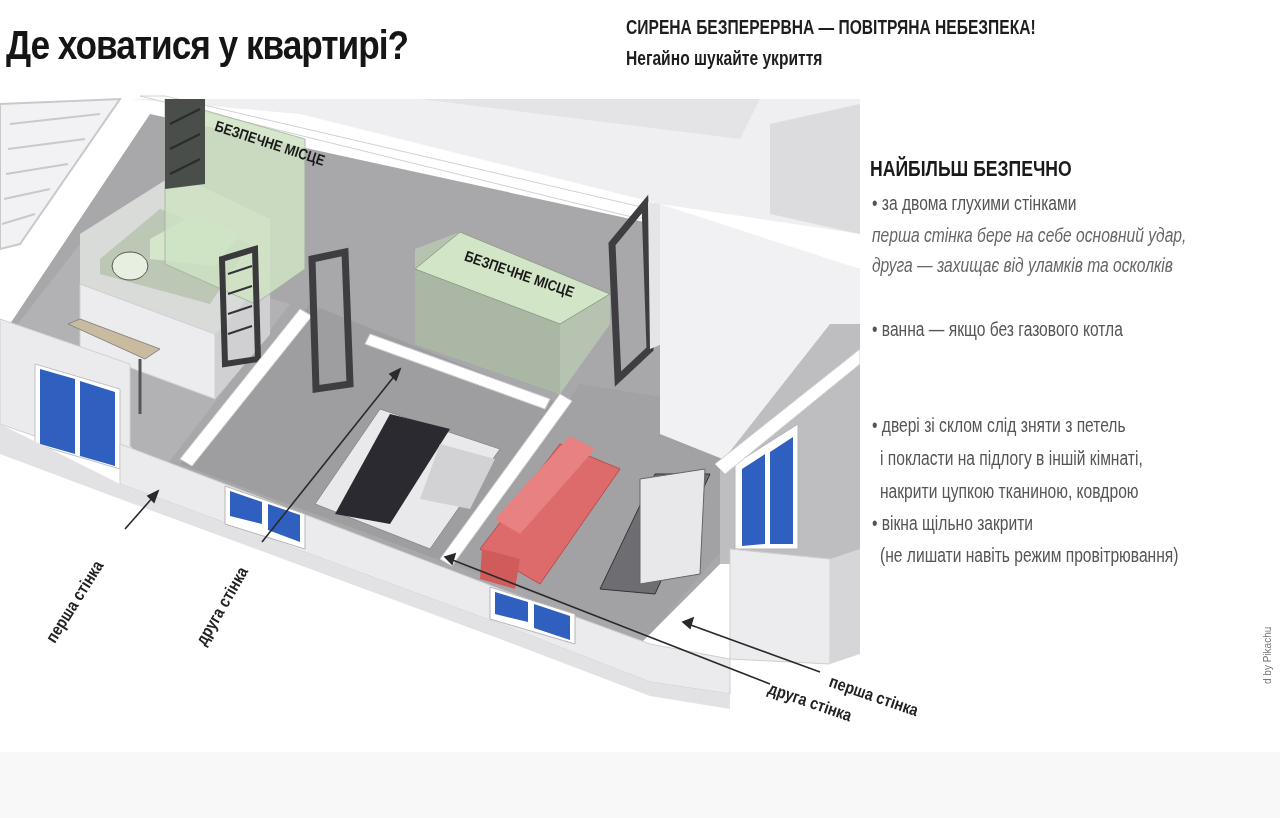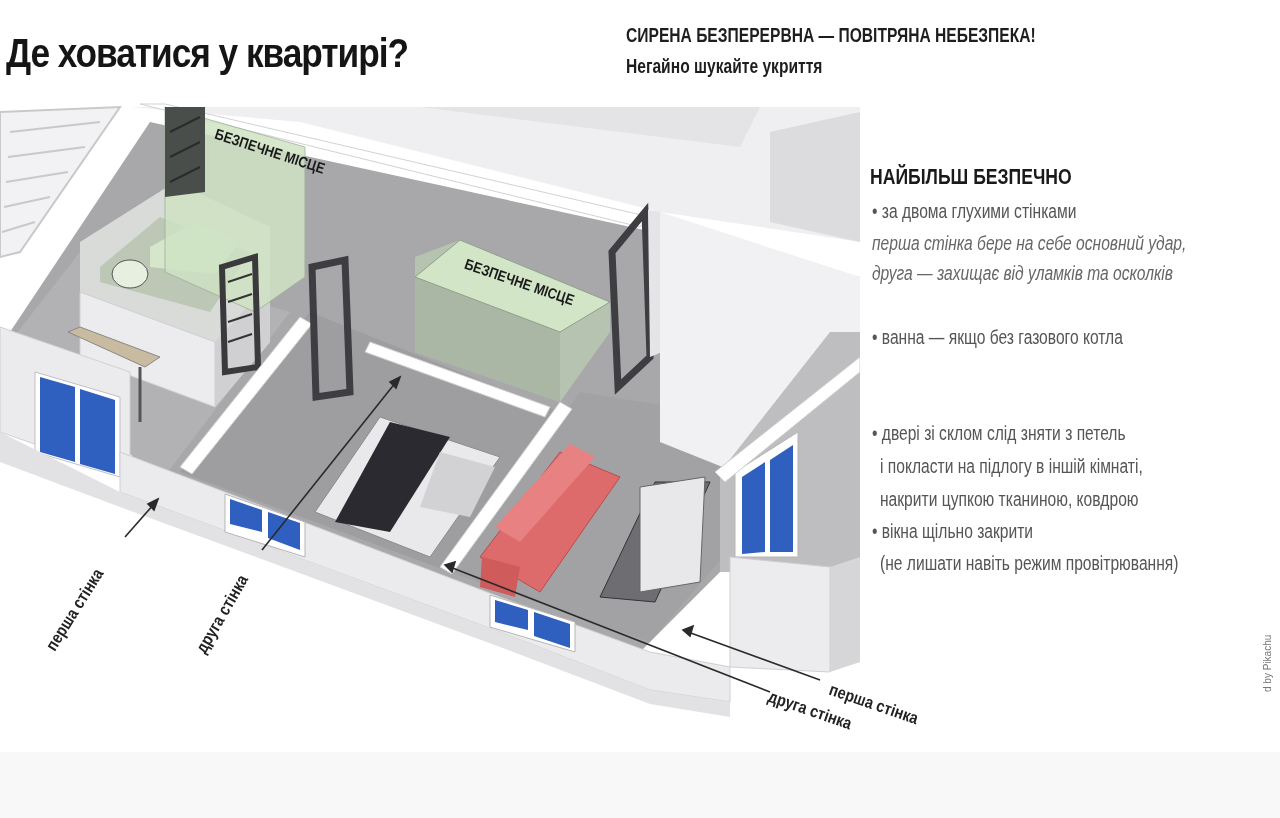--- a/index.html
+++ b/index.html
@@ -11,7 +11,7 @@
       color: #1b1b1b;
     }
     .poster {
-      position: absolute; left: 0; top: 12px; width: 1280px; height: 752px;
+      position: absolute; left: 0; top: 4px; width: 1280px; height: 752px;
       background: #ffffff;
     }
     .bottom-strip {

